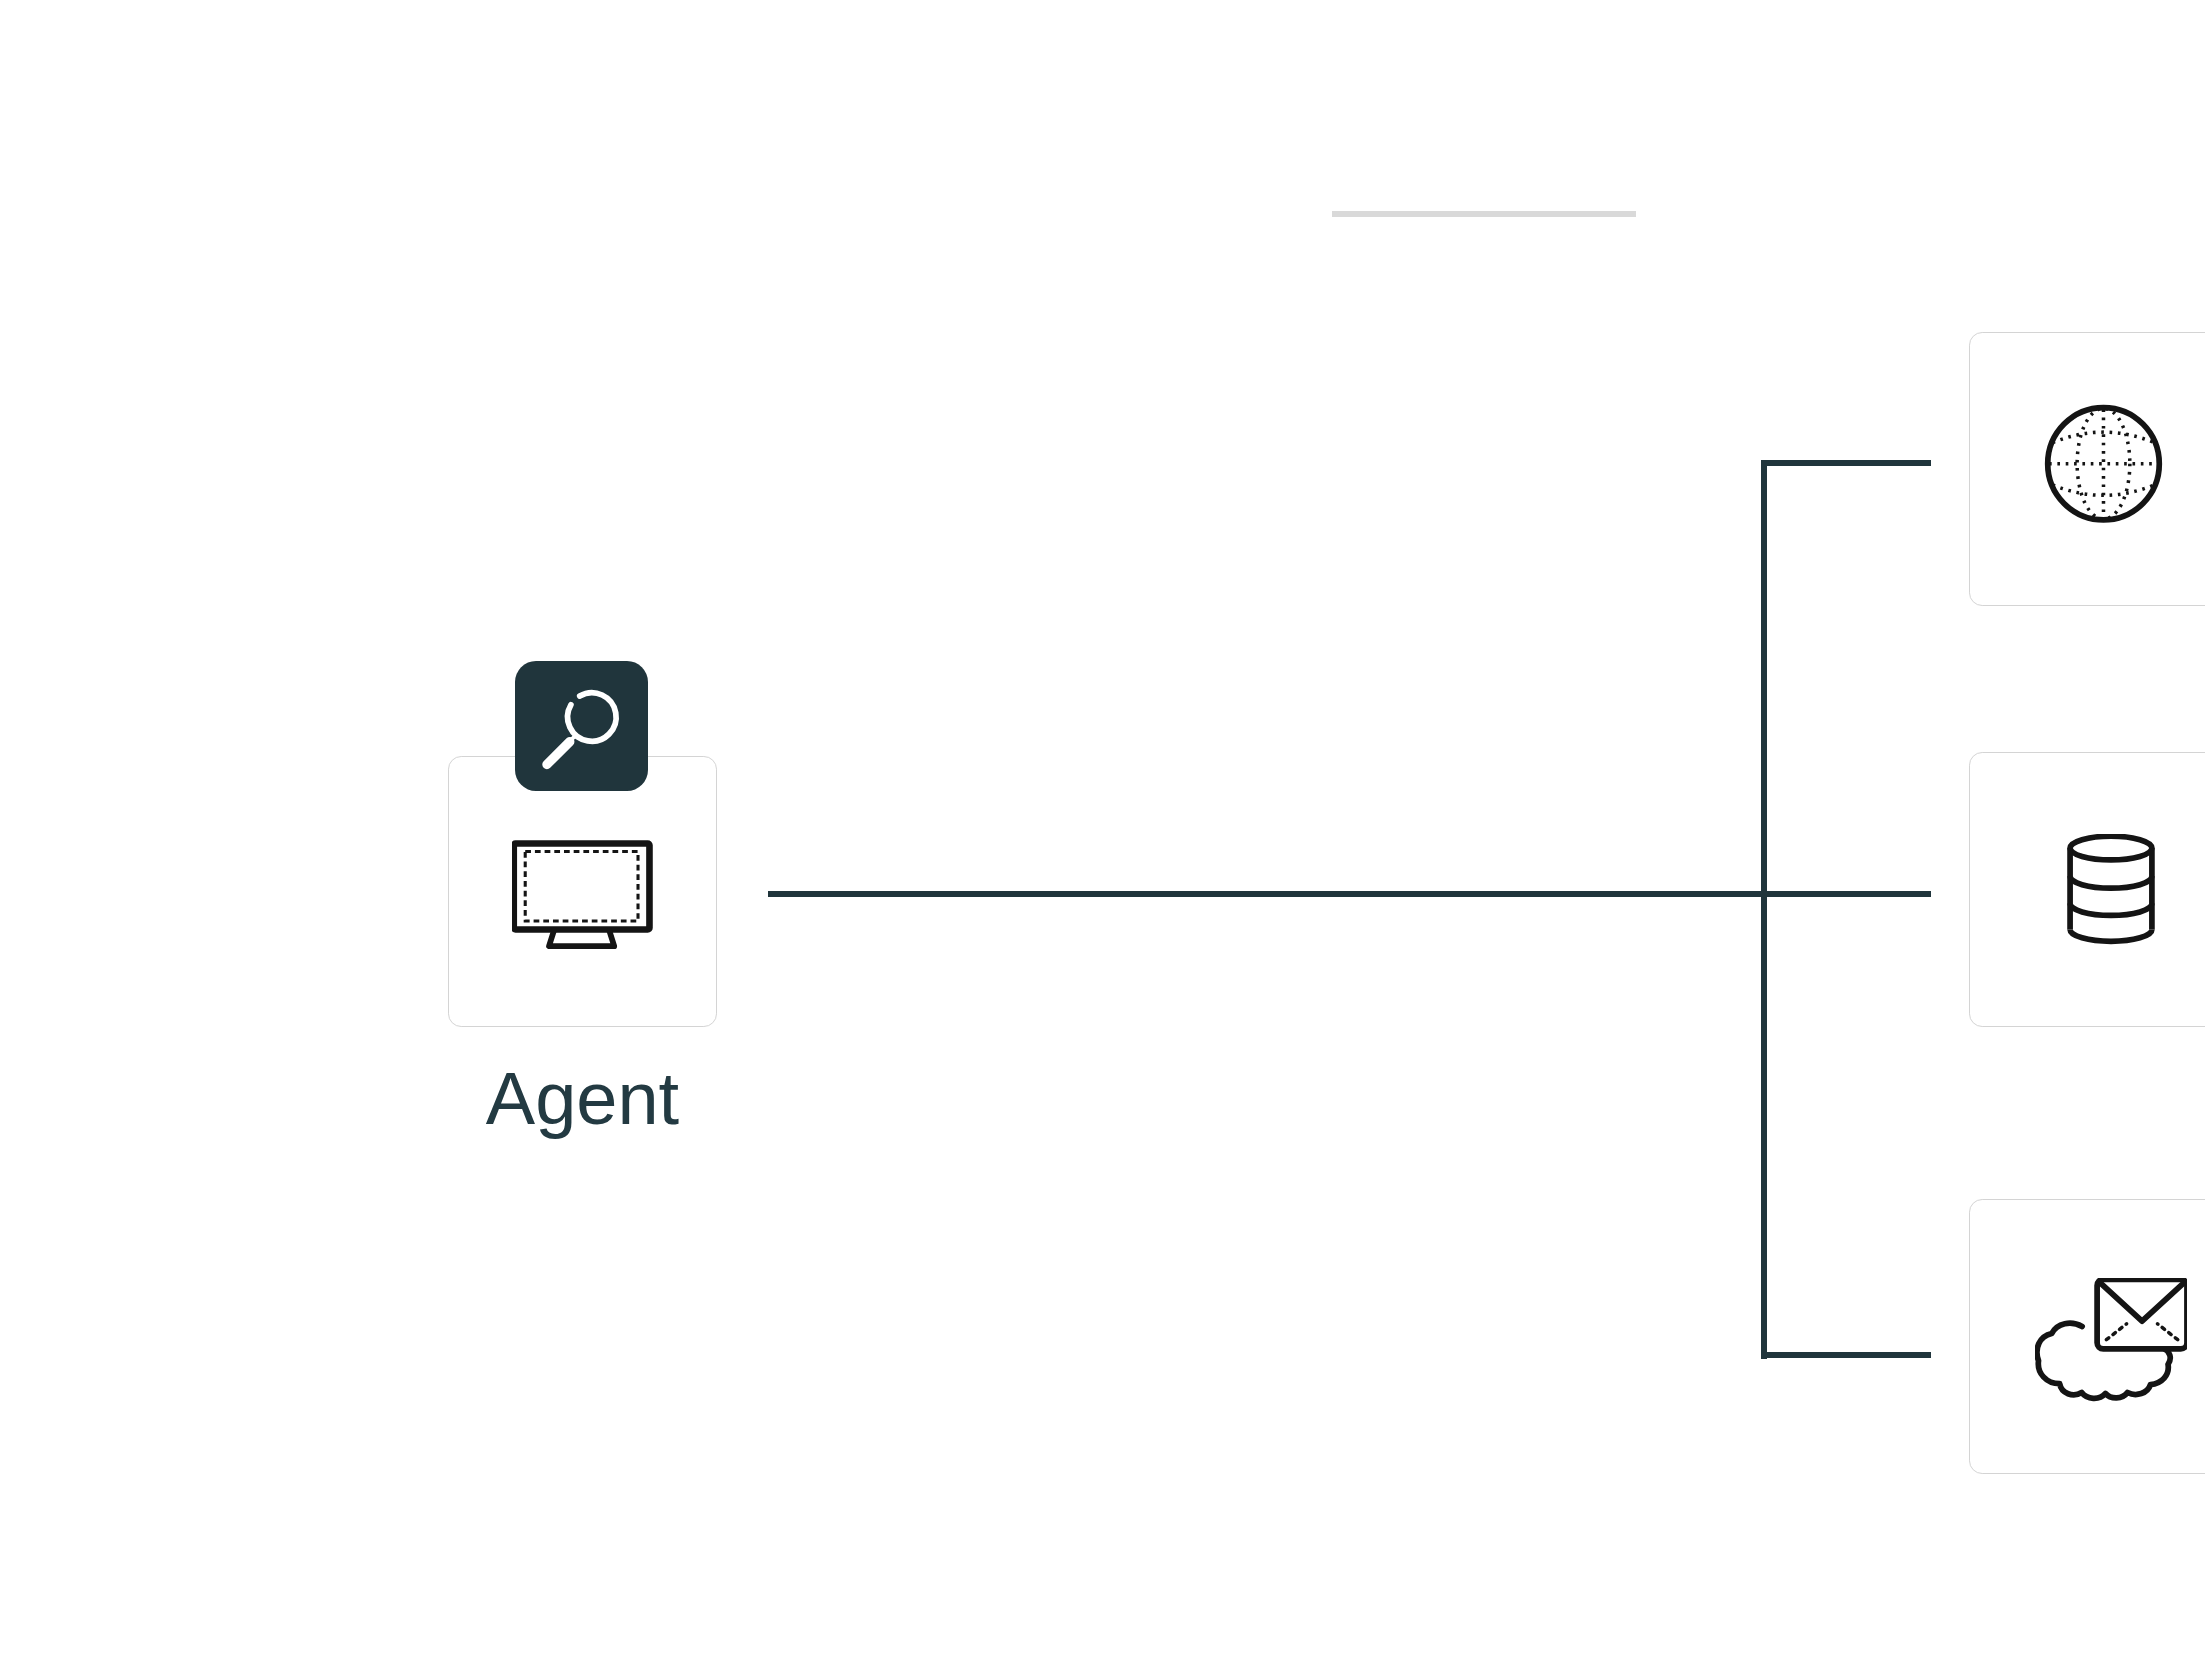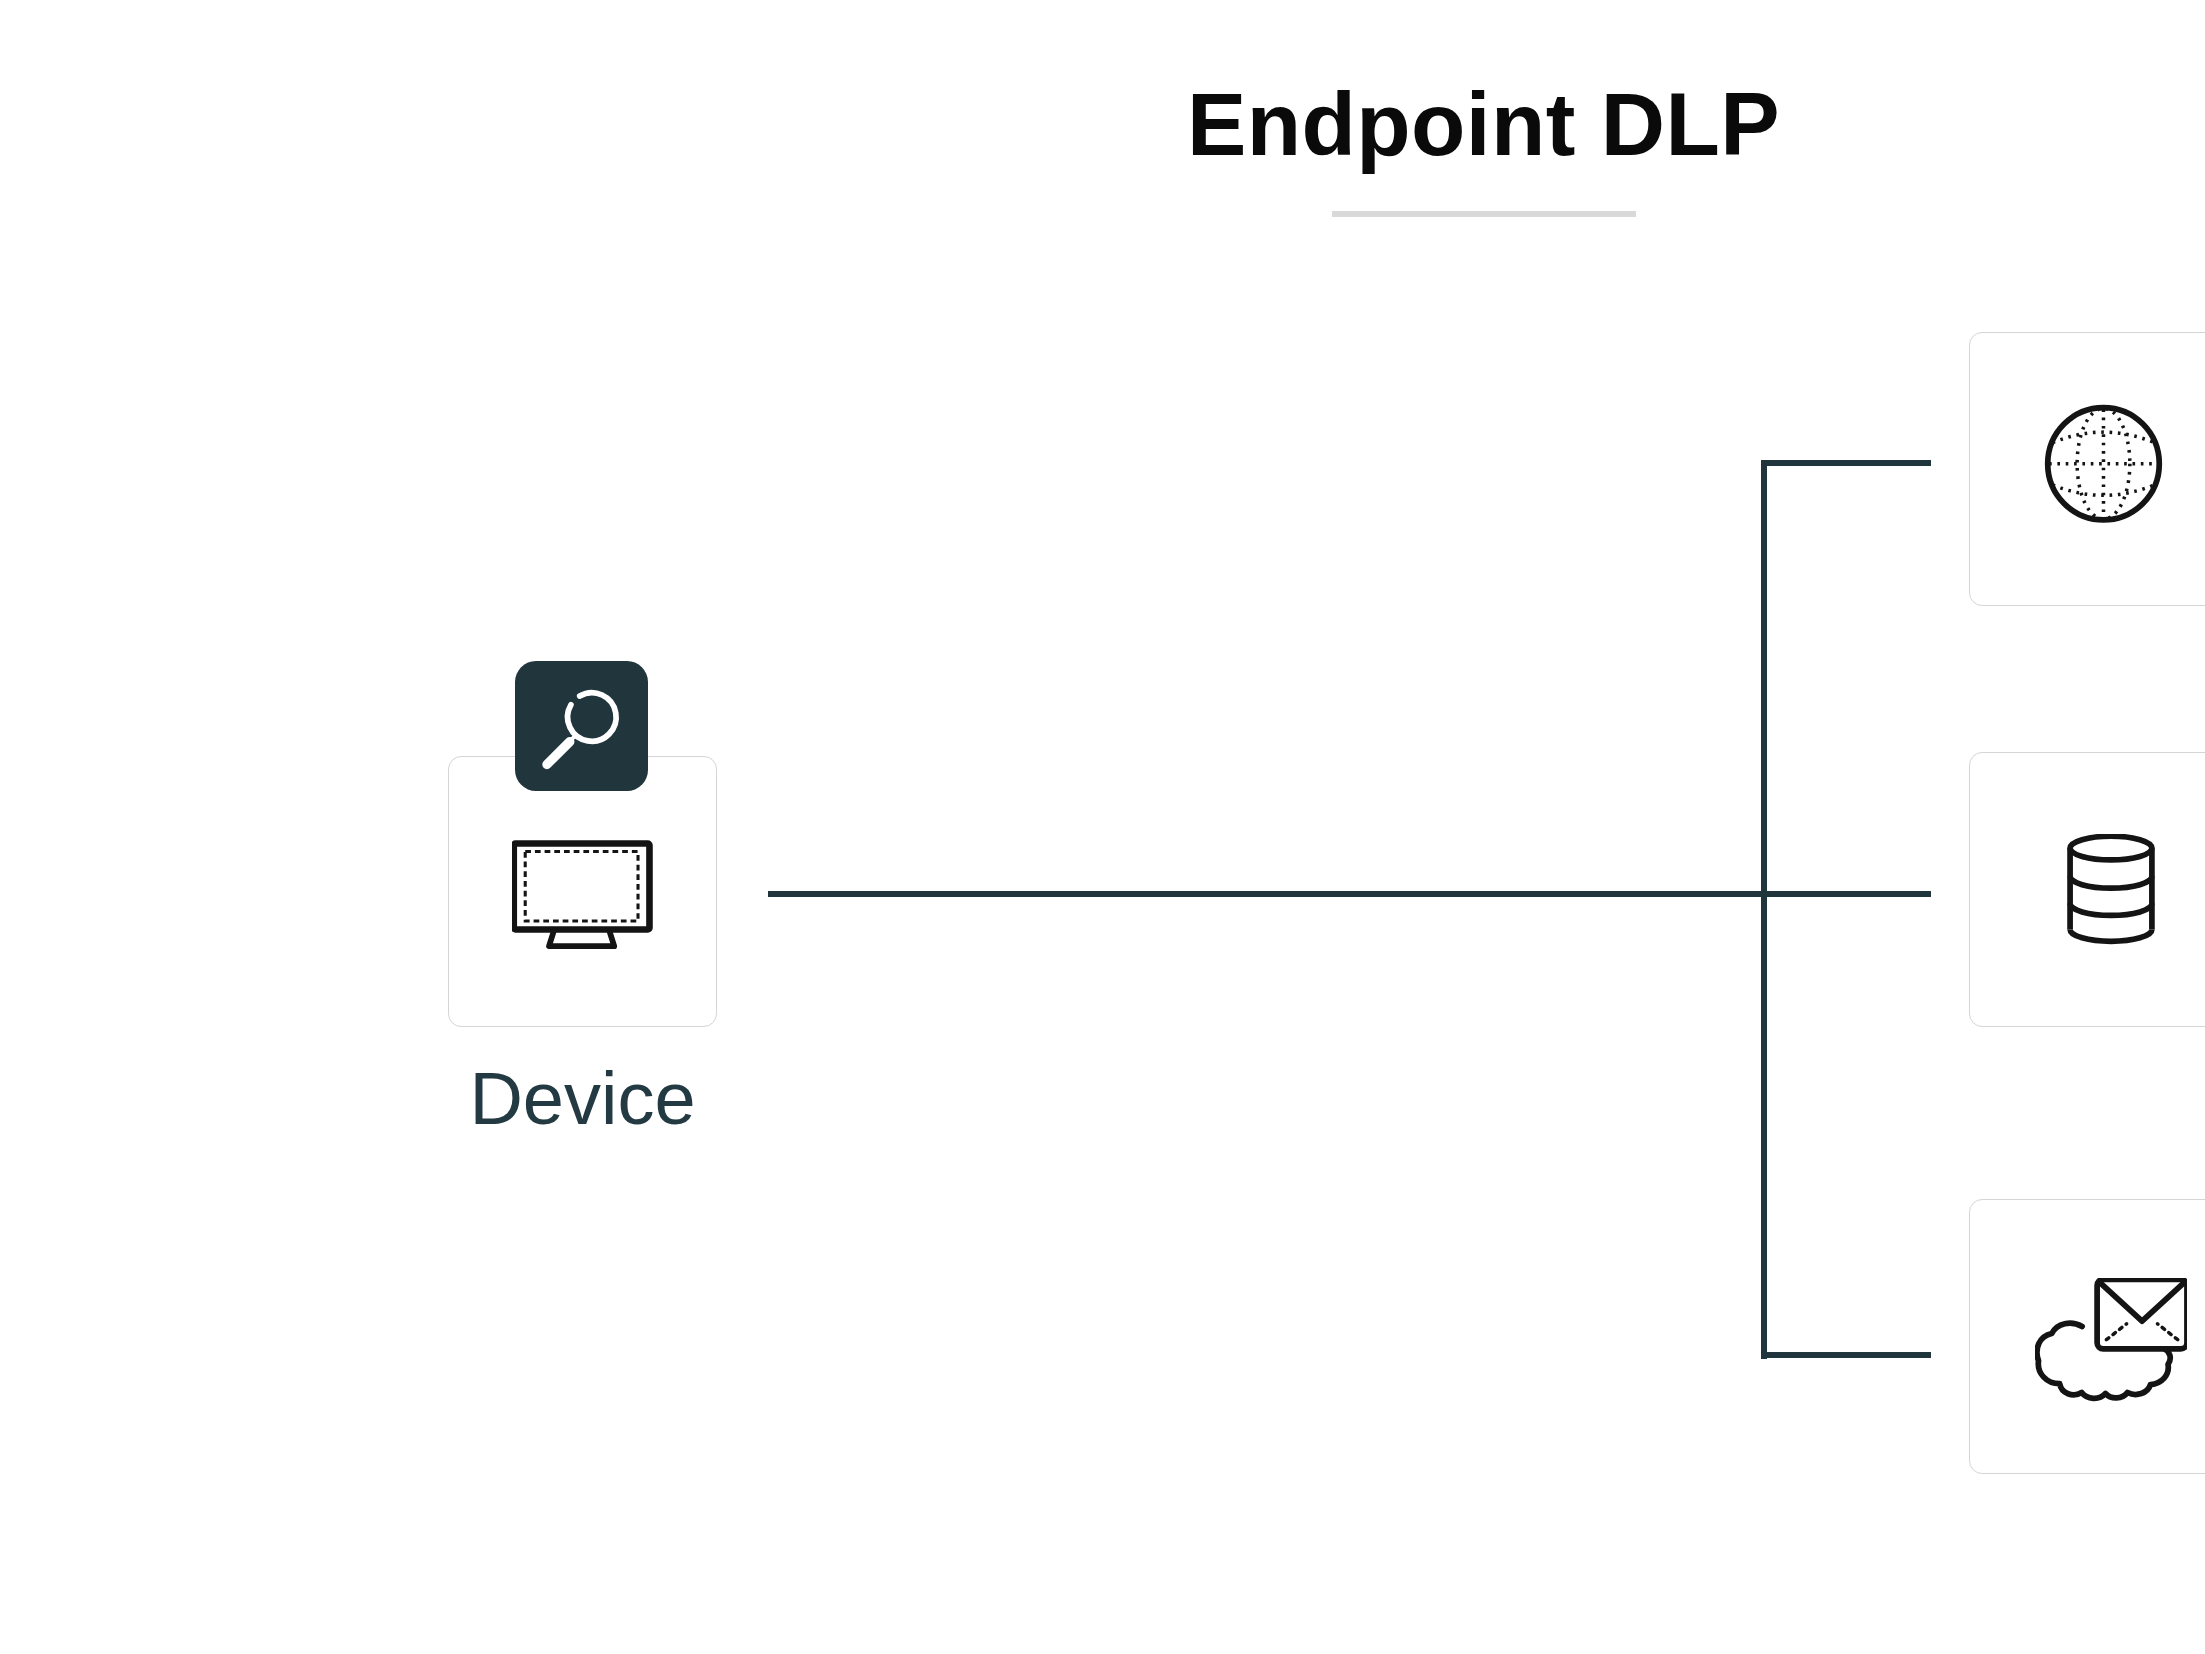--- a/index.html
+++ b/index.html
@@ -66,7 +66,6 @@
 
 <div class="page">
 
-  <div class="abs title">Endpoint DLP</div>
   <div class="abs title-underline"></div>
 
   <div class="line line-main"></div>

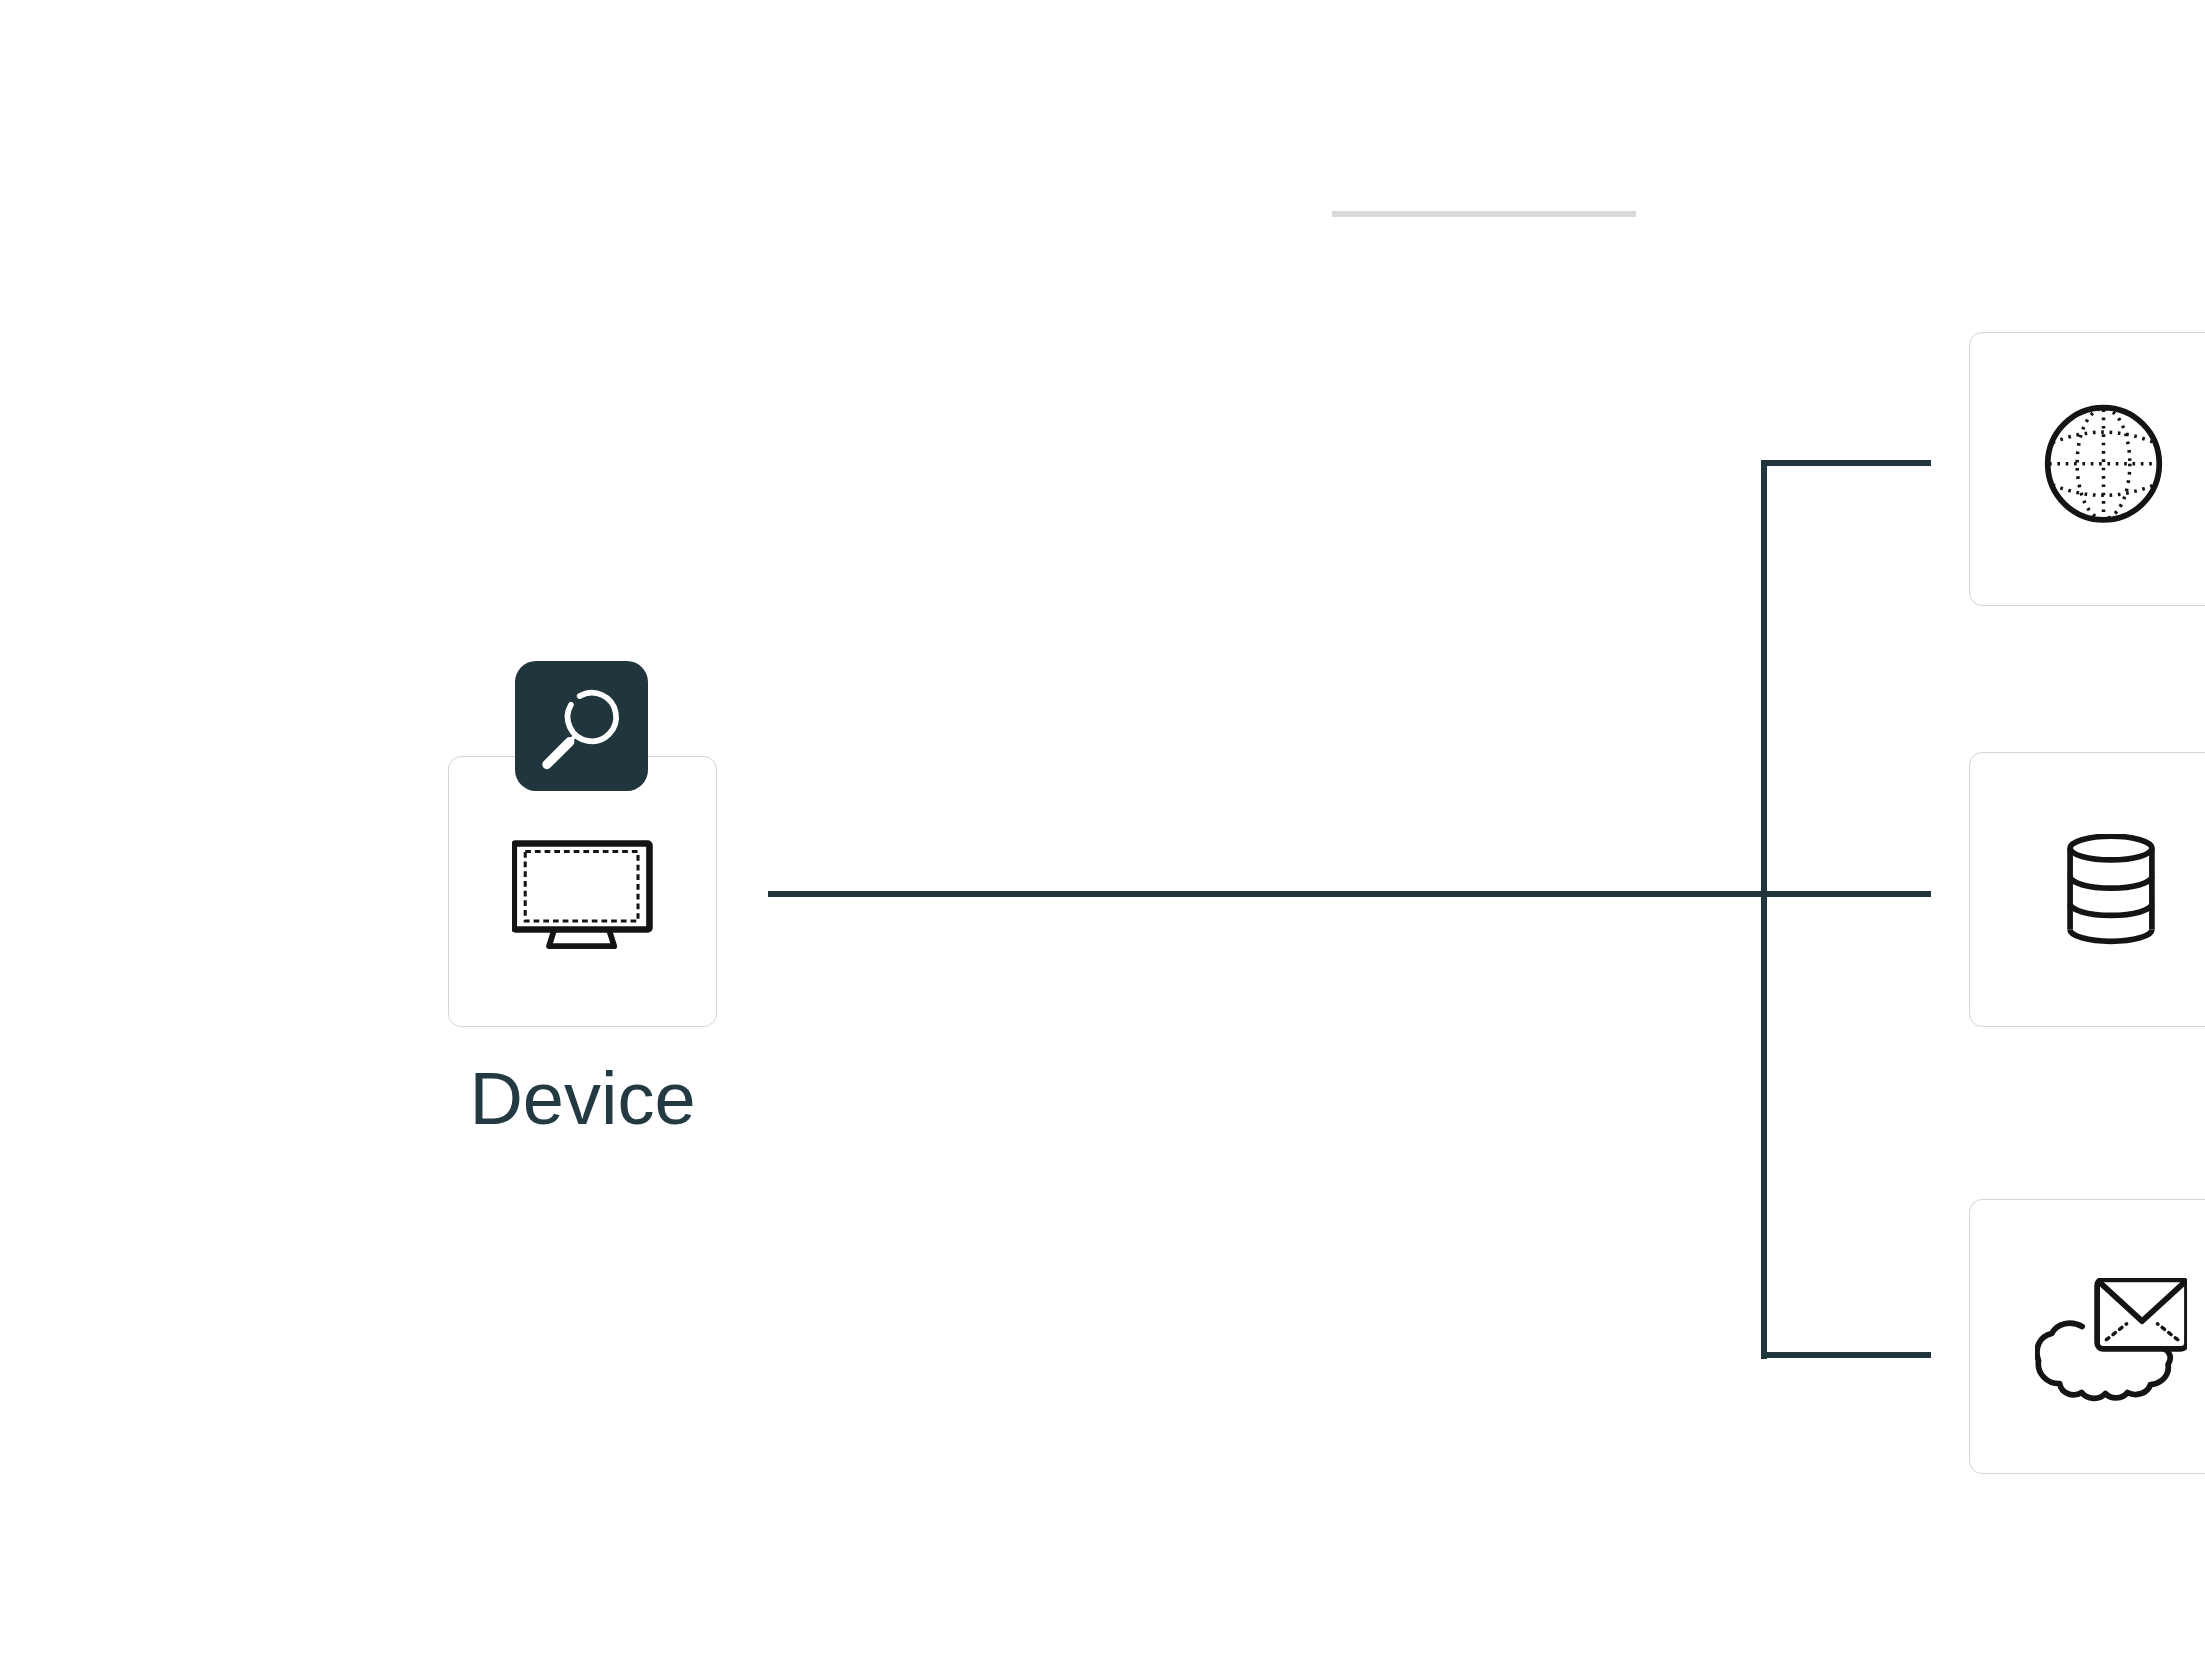--- a/index.html
+++ b/index.html
@@ -95,7 +95,7 @@
       </g>
     </svg>
   </div>
-  <div class="abs label centered device-label">Device</div>
+  <div class="abs label centered device-label">Agent</div>
 
   <div class="card card-internet"></div>
   <div class="icon-abs icon-globe">

